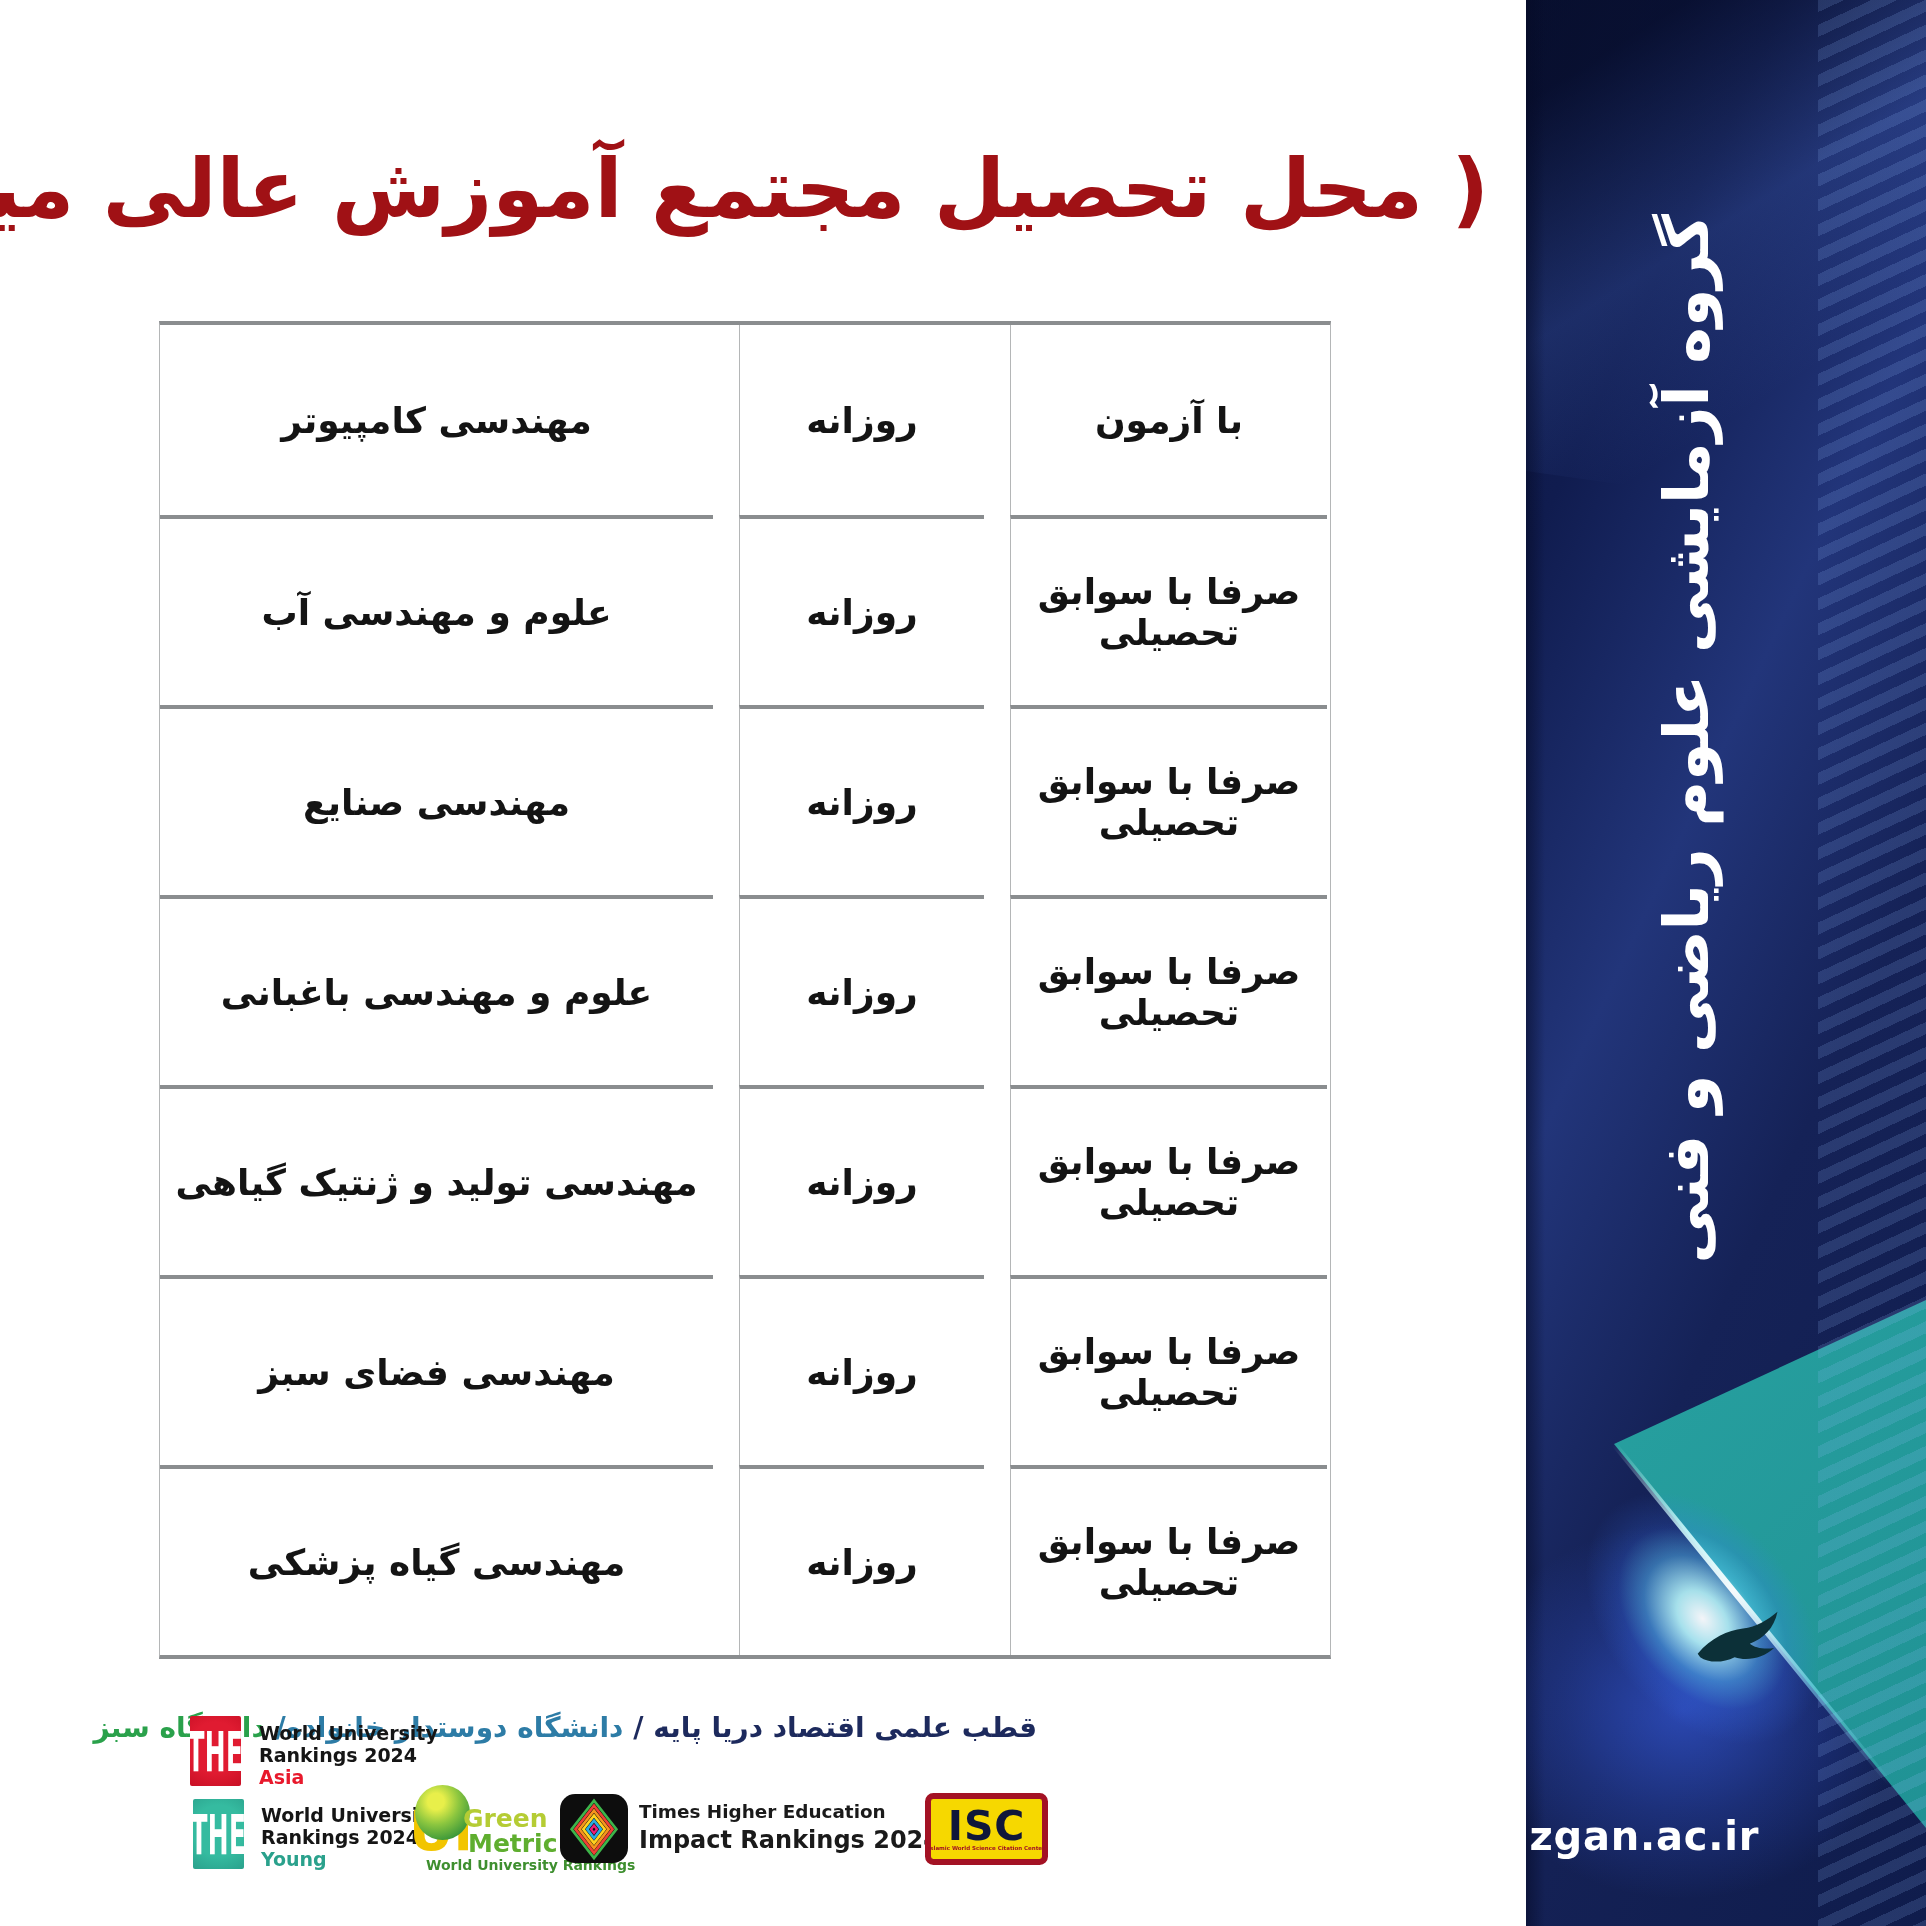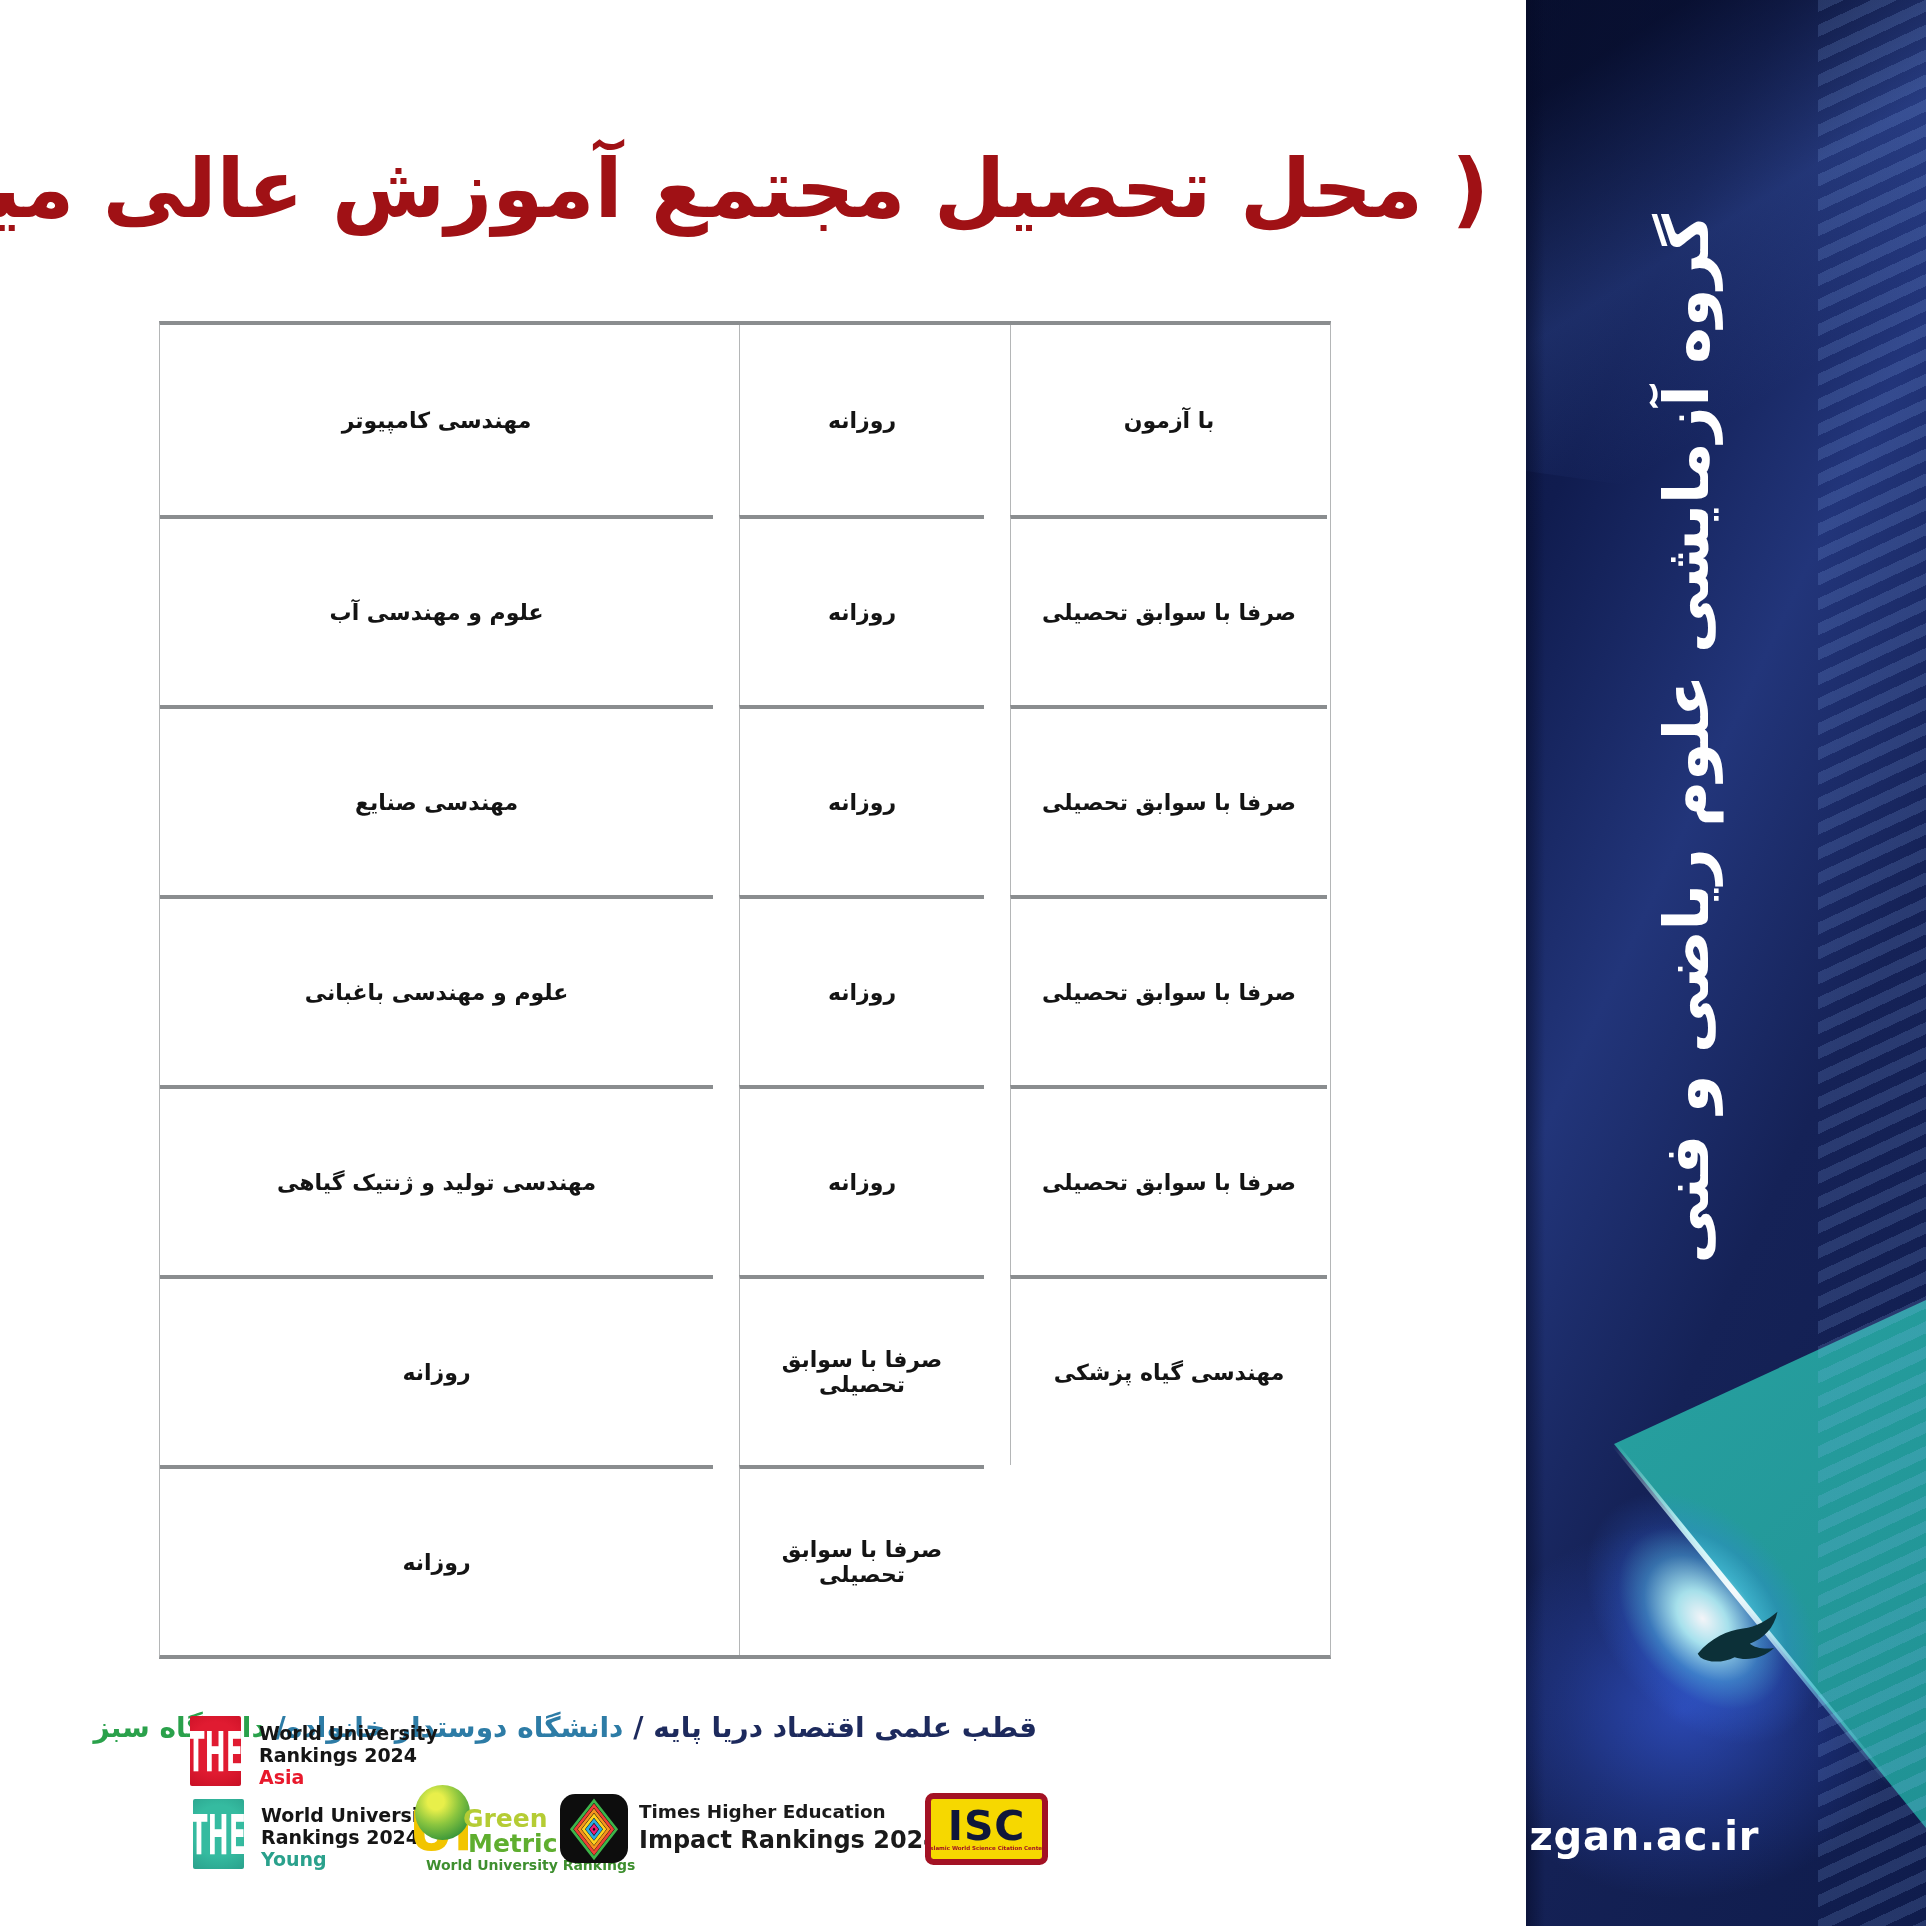--- a/index.html
+++ b/index.html
@@ -20,7 +20,7 @@
     display:grid;grid-template-columns:553px 271px 343px;grid-auto-rows:190px;
     direction:ltr;background:#fff;}
   .cell{display:flex;align-items:center;justify-content:center;direction:rtl;
-    font-size:22px;font-weight:bold;color:var(--table-text,#141414);
+    font-size:36px;font-weight:bold;color:var(--table-text,#141414);
     box-sizing:border-box;padding:0 12.6px;text-align:center;}
   .cell:nth-child(3n+2),.cell:nth-child(3n+3){border-left:1.7px solid var(--vline,#b4b6b7);margin-left:26px;}
   .cell:nth-child(n+4){border-top:4.2px solid var(--hline,#8a8d8f);}

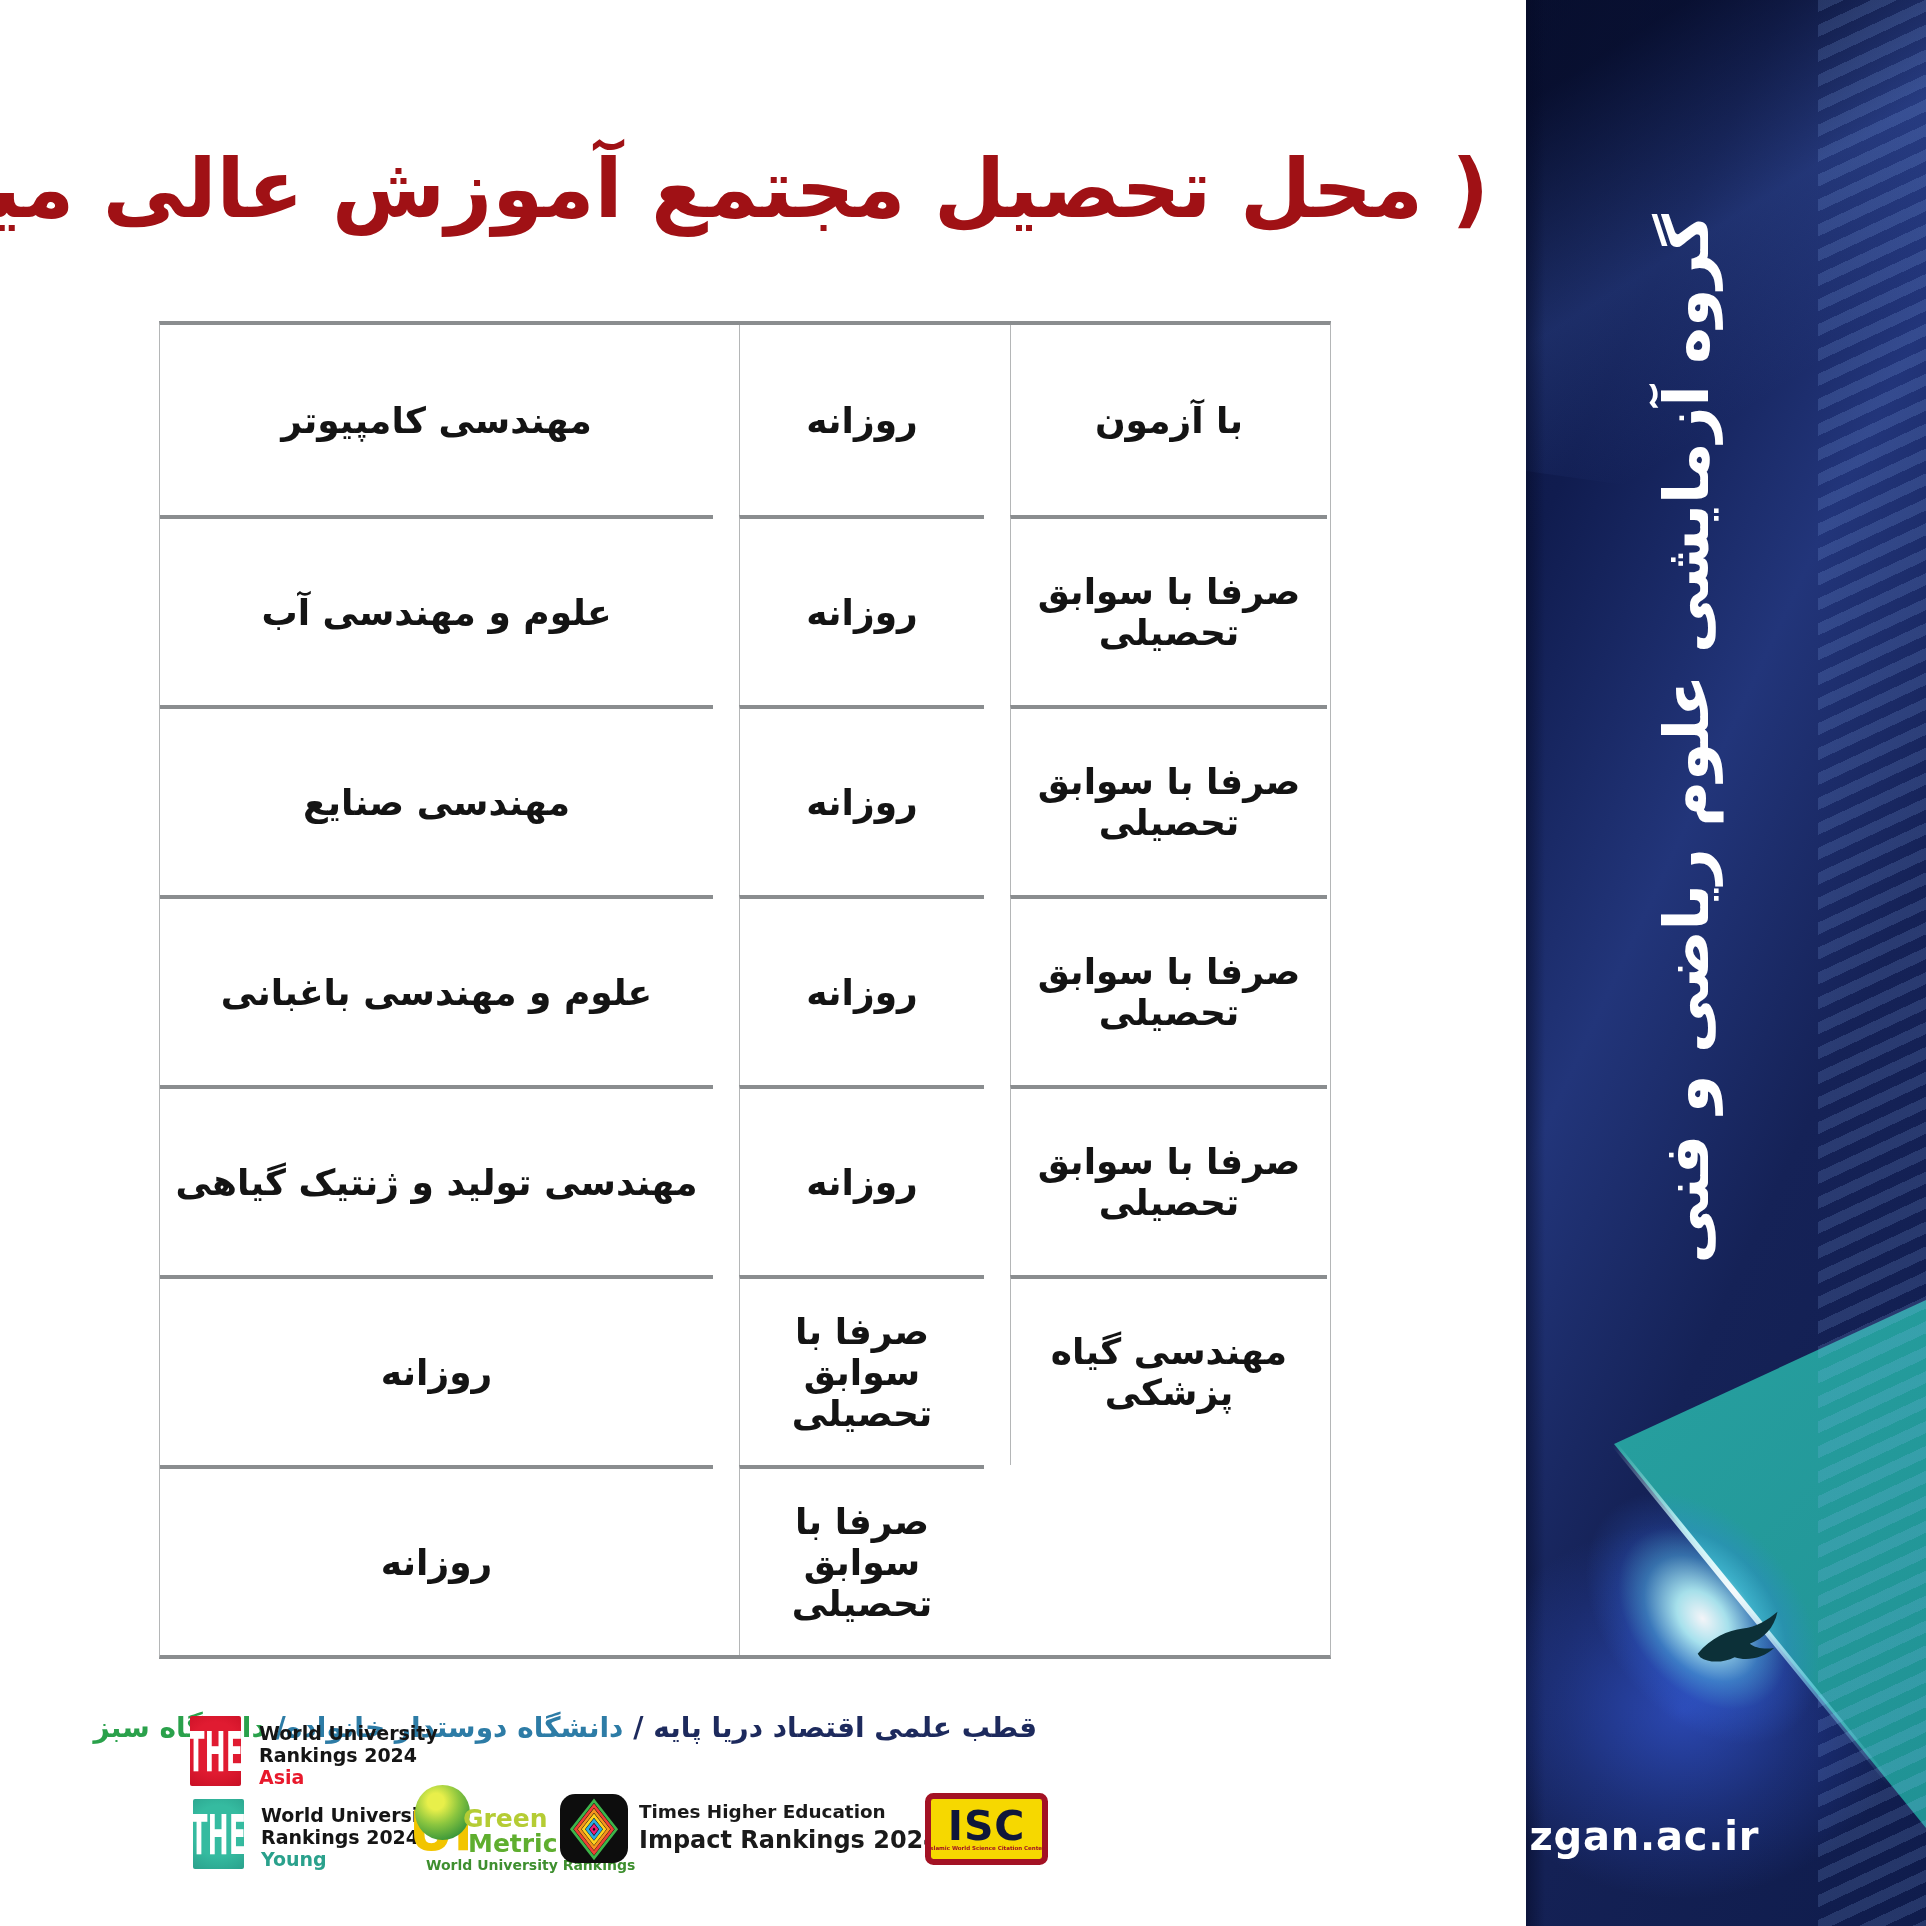--- a/index.html
+++ b/index.html
@@ -121,6 +121,7 @@
     <div class="cell c-period">روزانه</div>
     <div class="cell c-admission">صرفا با سوابق تحصیلی</div>
 
+    <div class="cell c-program">مهندسی فضای سبز</div>
     <div class="cell c-period">روزانه</div>
     <div class="cell c-admission">صرفا با سوابق تحصیلی</div>
 

